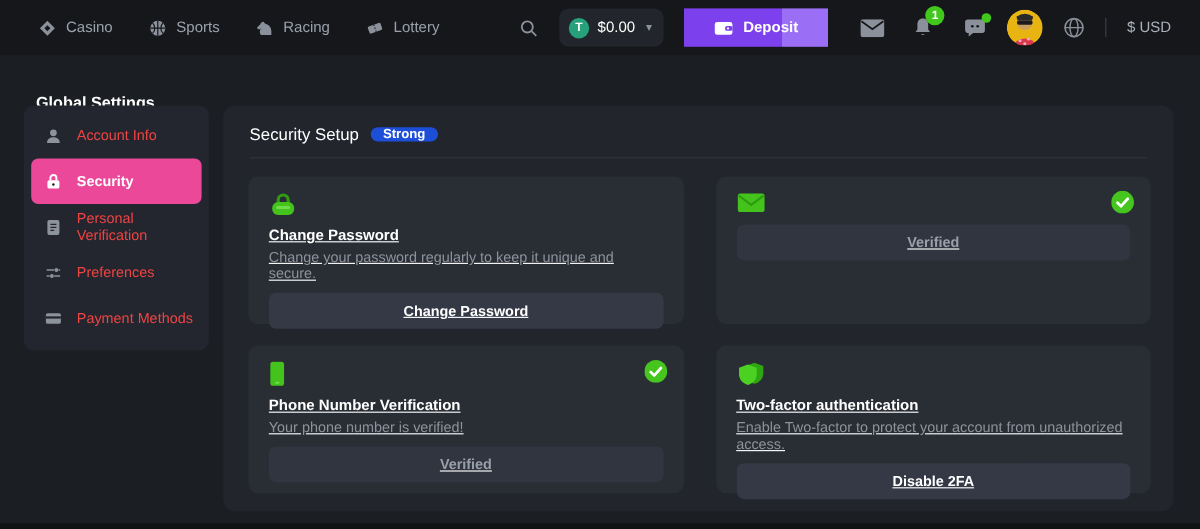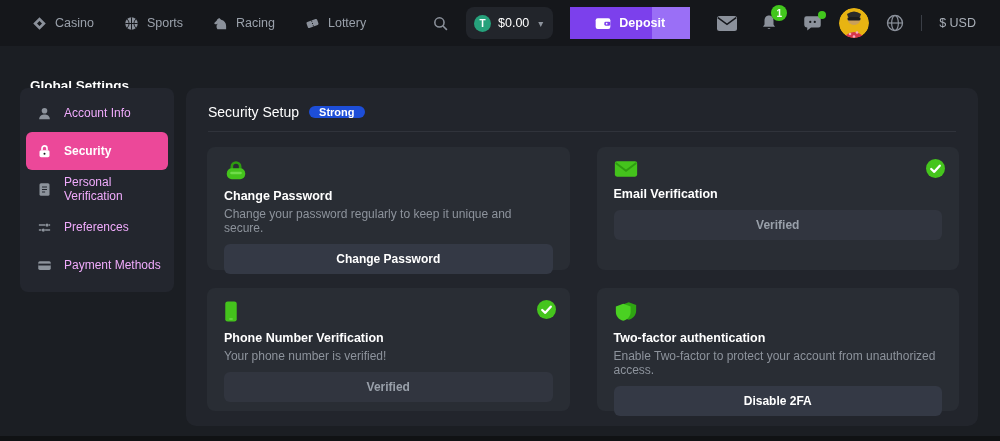--- a/index.html
+++ b/index.html
@@ -65,7 +65,7 @@
   }
   .side-item {
     height:38px; display:flex; align-items:center; gap:12px; padding-left:11px;
-    color:#f0abfc; font-size:12px; border-radius:6px; cursor:pointer;
+    color:#ef4444; font-size:12px; border-radius:6px; cursor:pointer;
   }
   .side-item svg { flex:0 0 auto; }
   .side-item.active { background:#ec4899; color:#fff; font-weight:bold; }

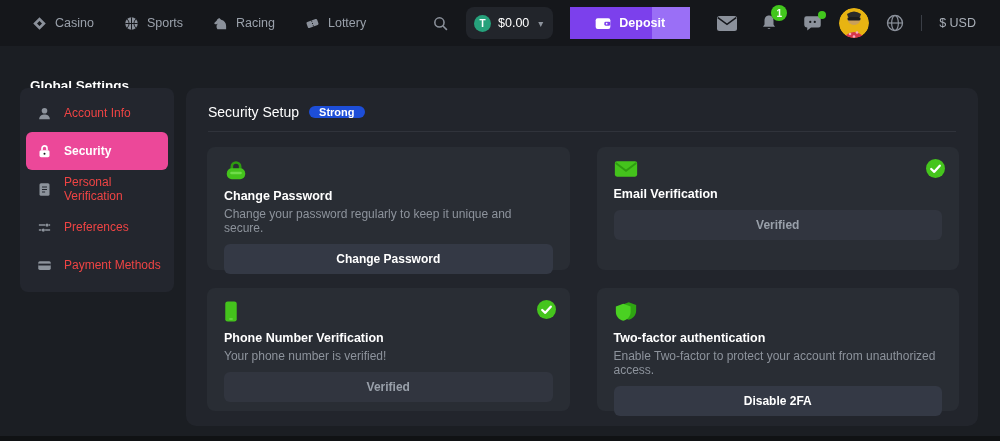--- a/index.html
+++ b/index.html
@@ -86,6 +86,7 @@
   .cards {
     display:grid; grid-template-columns:1fr 1fr; gap:18px 27px;
     padding:15px 19px 0 21px;
+    text-decoration:underline;
   }
   .card {
     position:relative; background:#292d34; border-radius:8px;

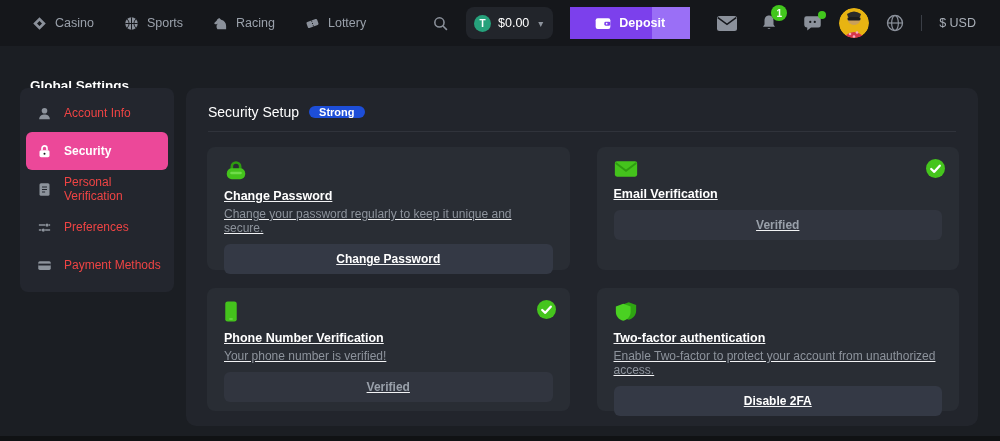--- a/index.html
+++ b/index.html
@@ -312,7 +312,6 @@
             <path d="M5.5 10.5 L8.7 13.5 L14.5 7" stroke="#fff" stroke-width="2.4" fill="none" stroke-linecap="round" stroke-linejoin="round"></path>
           </svg>
       </span>
-      <div class="card-title">Email Verification</div>
       <button class="card-btn muted">Verified</button>
     </div>
 

